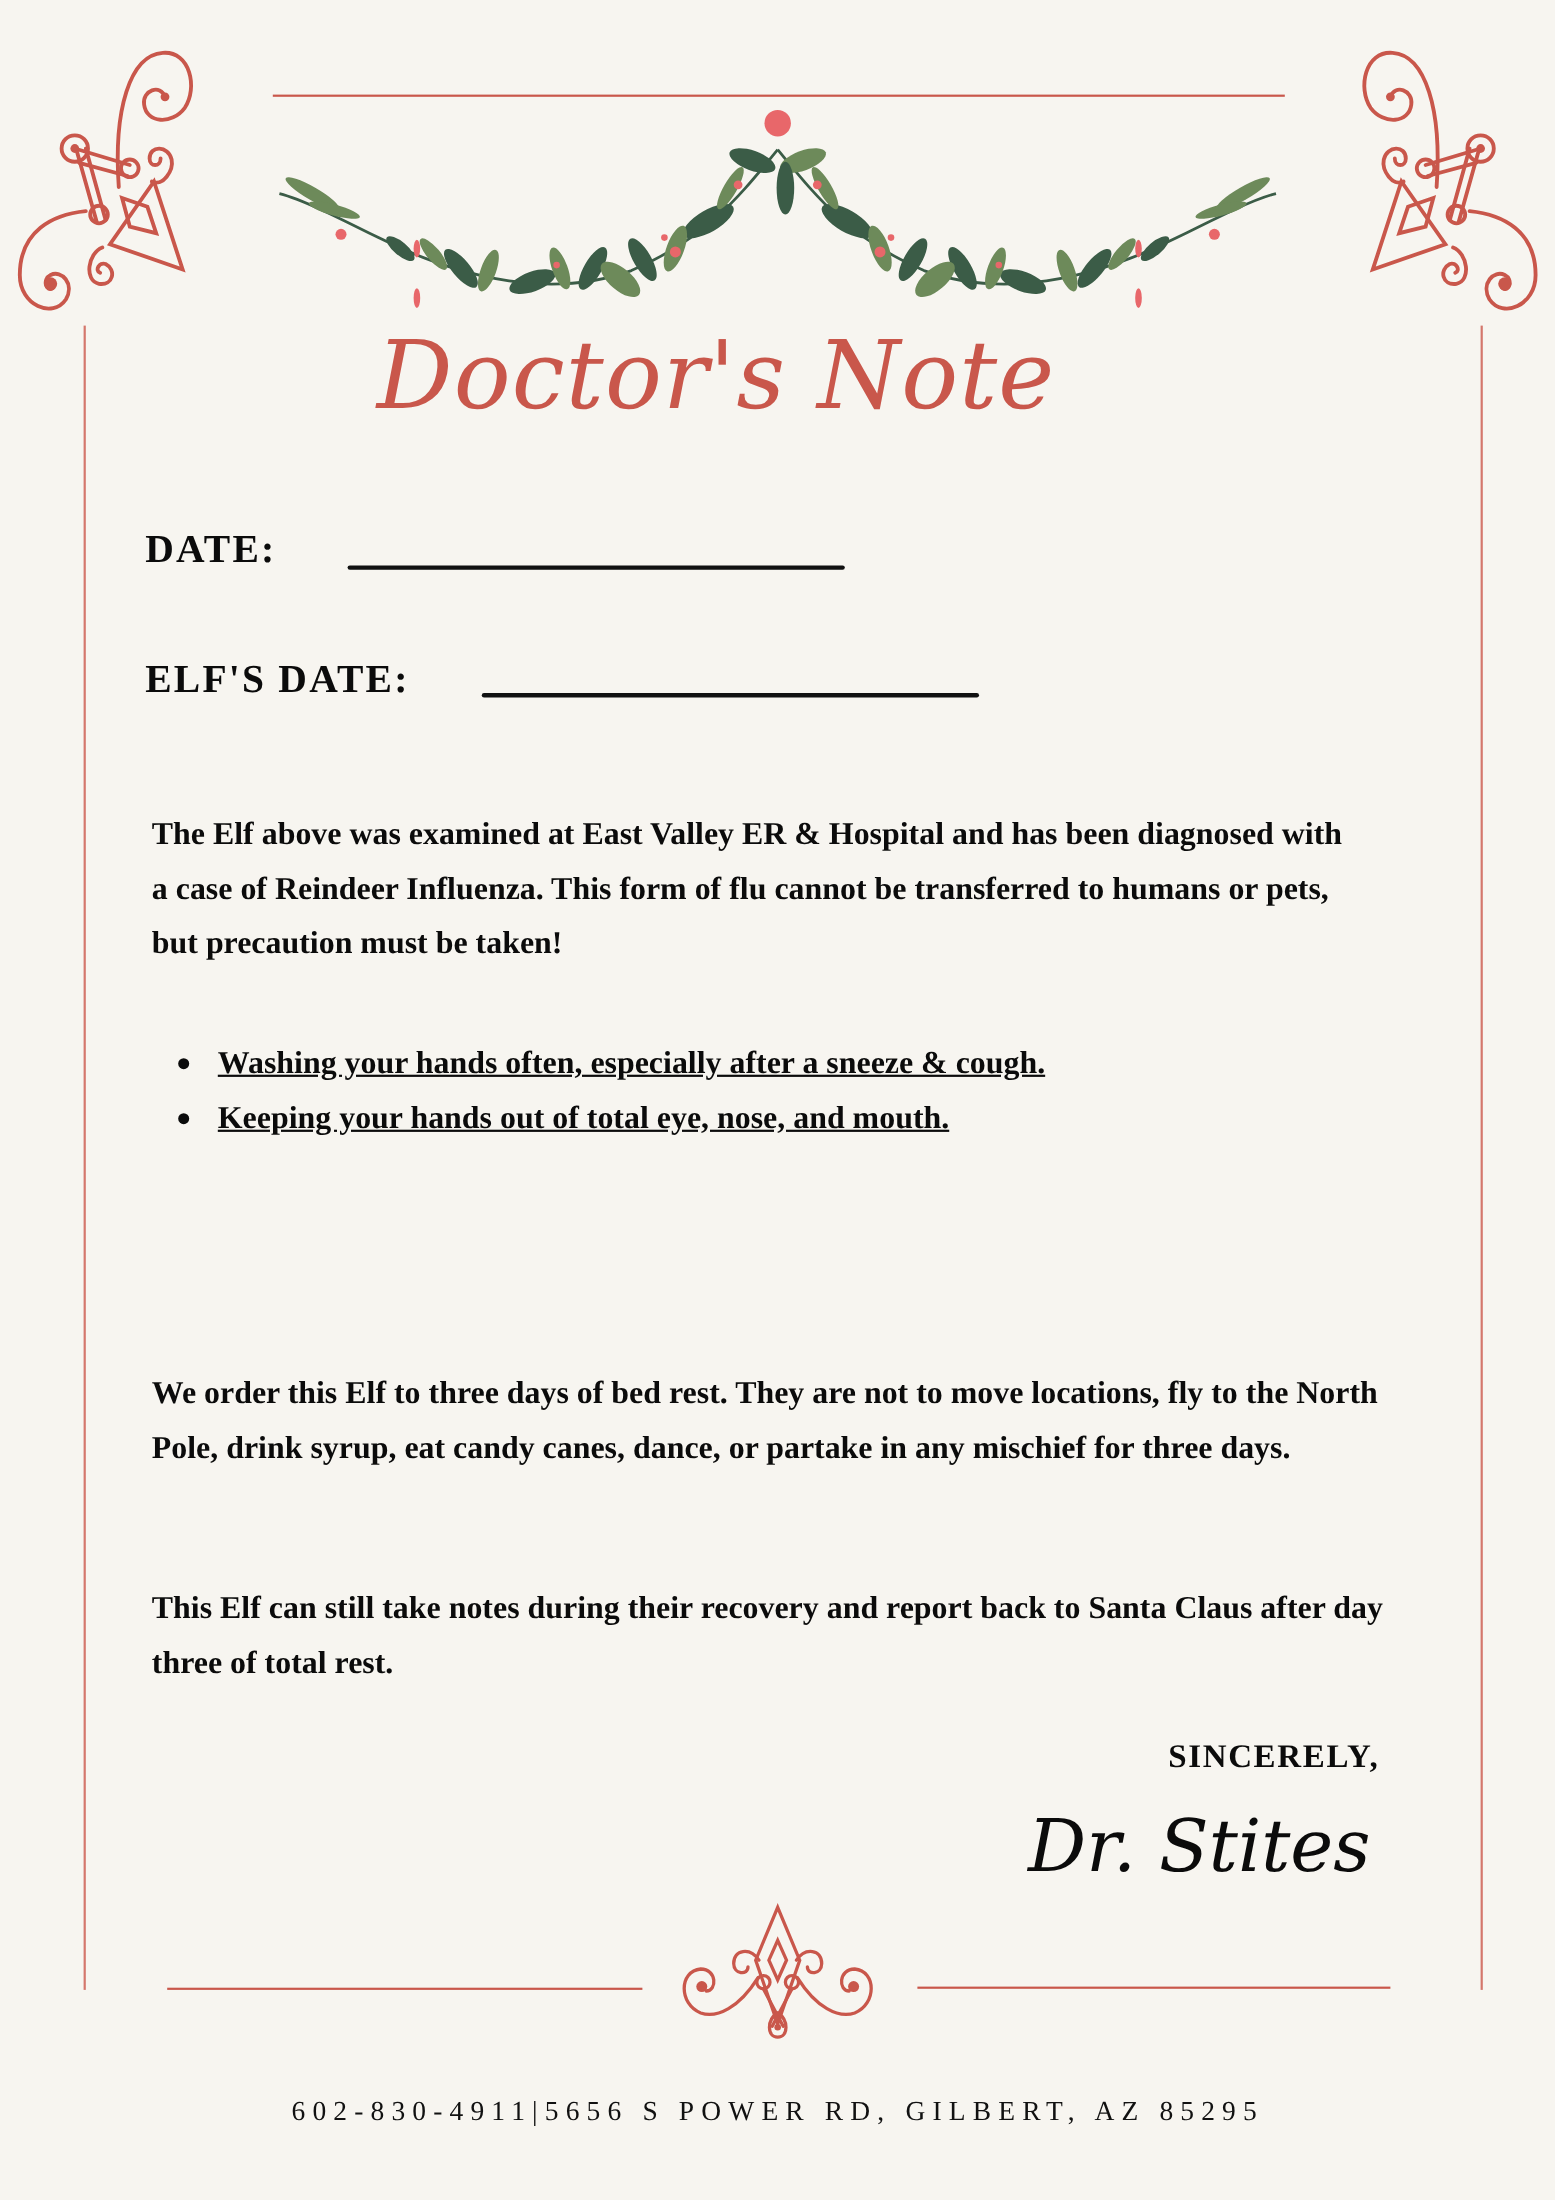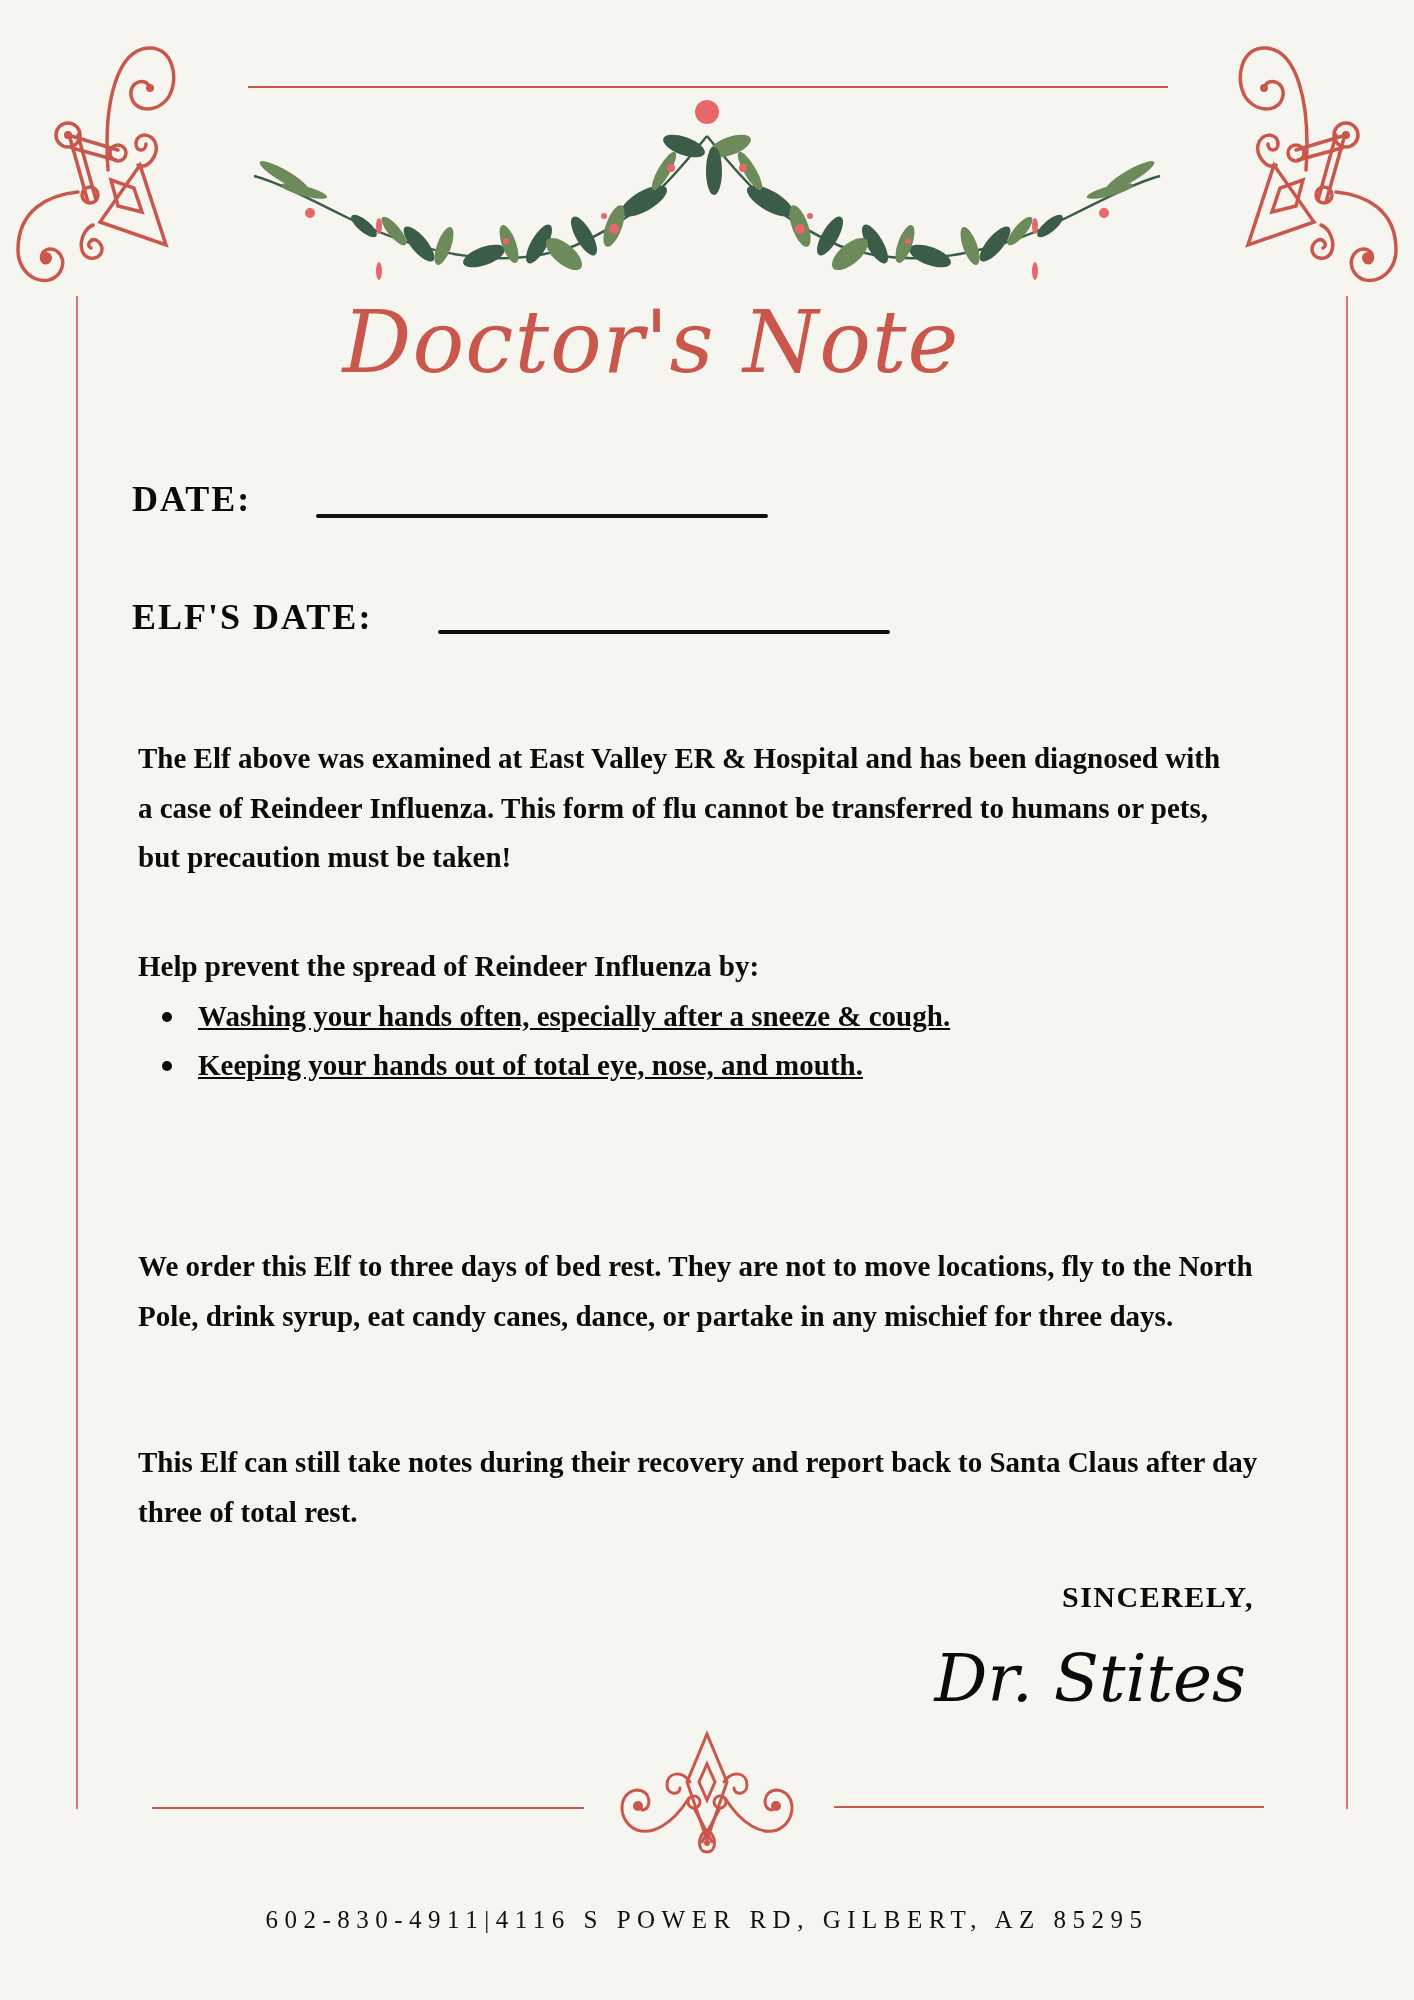--- a/index.html
+++ b/index.html
@@ -179,7 +179,6 @@
 </div>
 
 <div class="para" style="top:942px;">
-  <p>Help prevent the spread of Reindeer Influenza by:</p>
   <ul class="bullets">
     <li>Washing your hands often, especially after a sneeze &amp; cough.</li>
     <li>Keeping your hands out of total eye, nose, and mouth.</li>

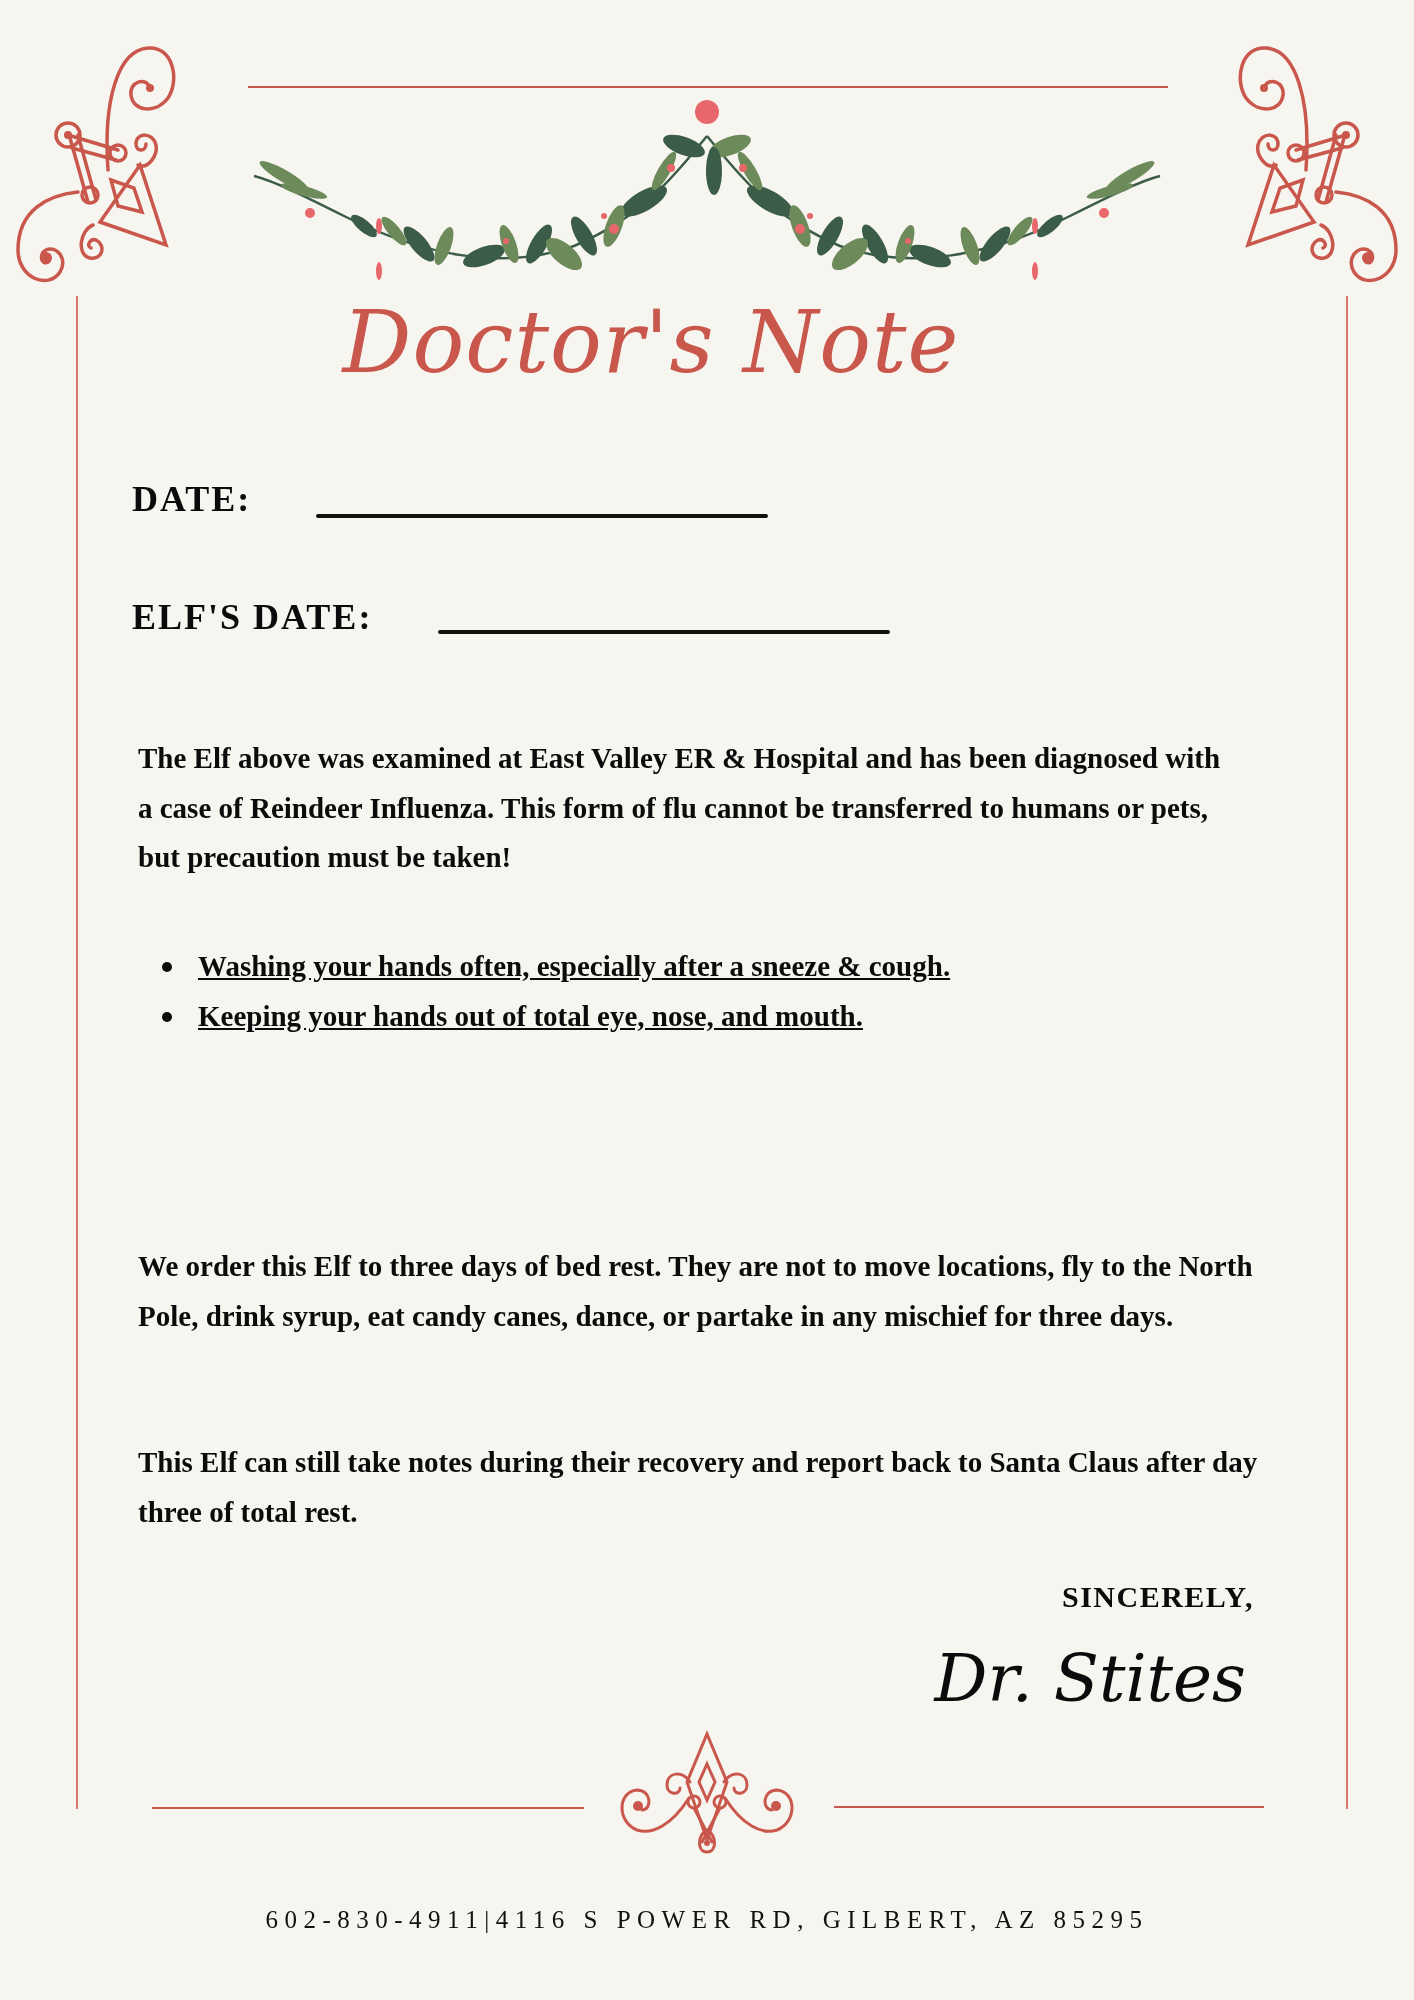--- a/index.html
+++ b/index.html
@@ -215,6 +215,6 @@
   </svg>
 </div>
 
-<div class="footer">602-830-4911|4116 S POWER RD, GILBERT, AZ 85295</div>
+<div class="footer">602-830-4911|5656 S POWER RD, GILBERT, AZ 85295</div>
 
 </body></html>

